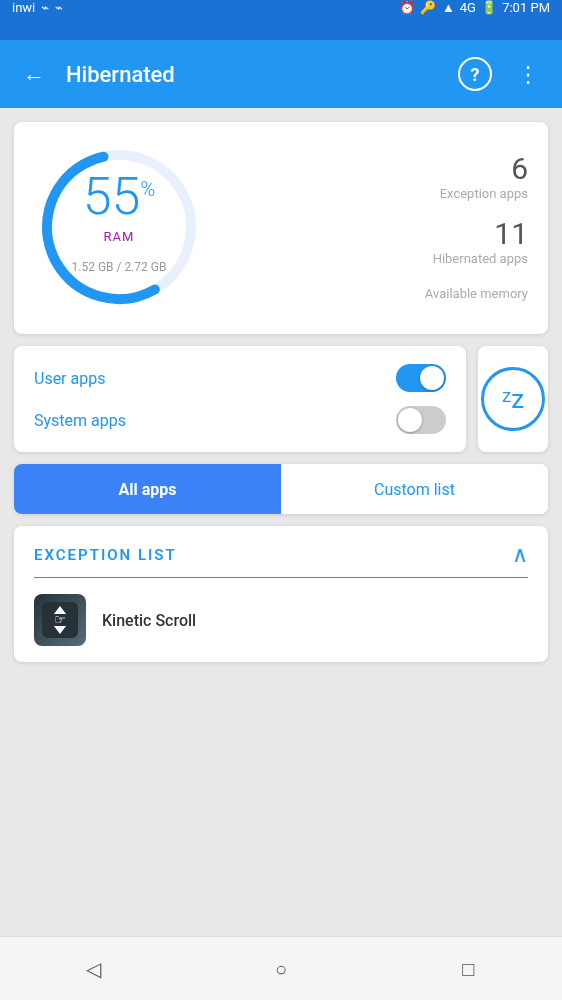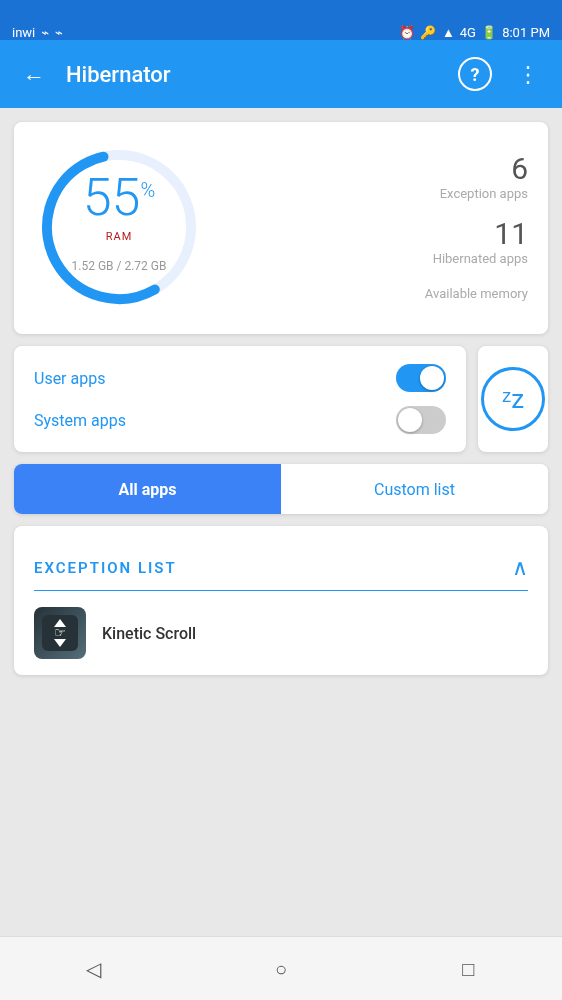--- a/index.html
+++ b/index.html
@@ -18,7 +18,7 @@
       background: #1a73d4;
       height: 40px;
       display: flex;
-      align-items: flex-end;
+      align-items: flex-start;
       justify-content: space-between;
       padding: 0 12px;
       color: white;

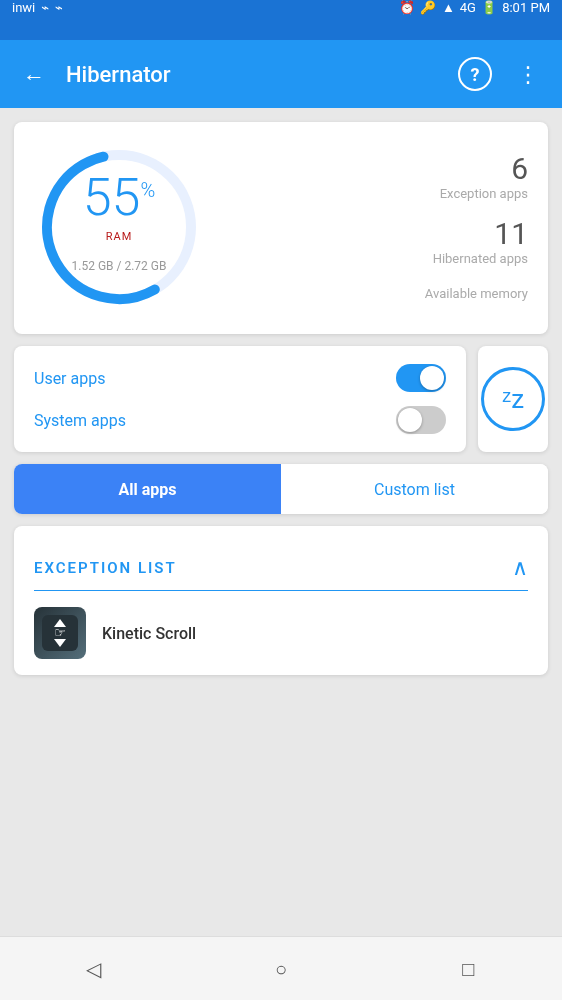--- a/index.html
+++ b/index.html
@@ -335,7 +335,7 @@
     <span>▲</span>
     <span>4G</span>
     <span>🔋</span>
-    <span>8:01 PM</span>
+    <span>7:01 PM</span>
   </div>
 </div>
 

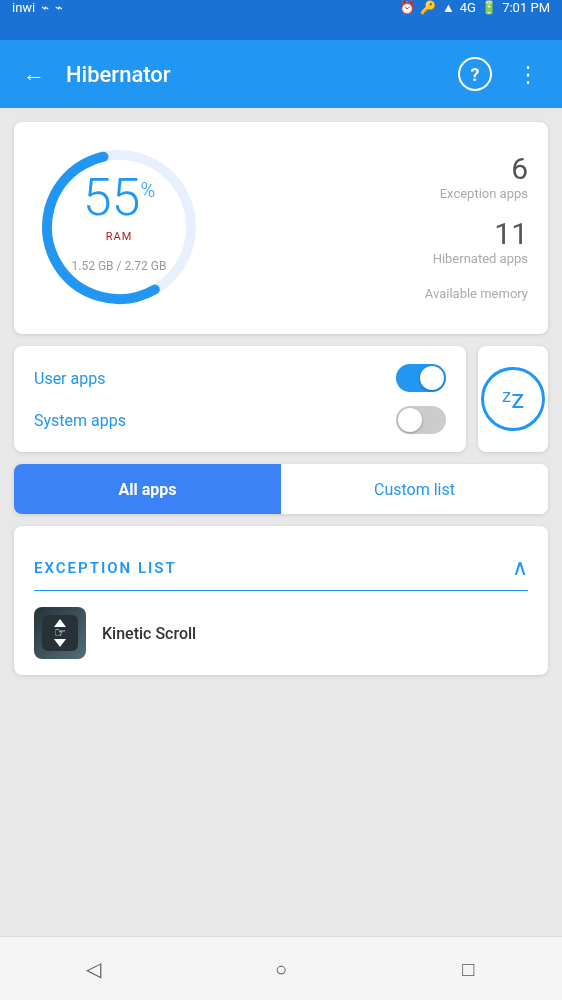--- a/index.html
+++ b/index.html
@@ -341,7 +341,7 @@
 
 <div class="top-bar">
   <div class="icon-btn">←</div>
-  <div class="top-bar-title">Hibernator</div>
+  <div class="top-bar-title">Hibernated</div>
   <div class="top-bar-icons">
     <div class="question-icon">
       <span>?</span>

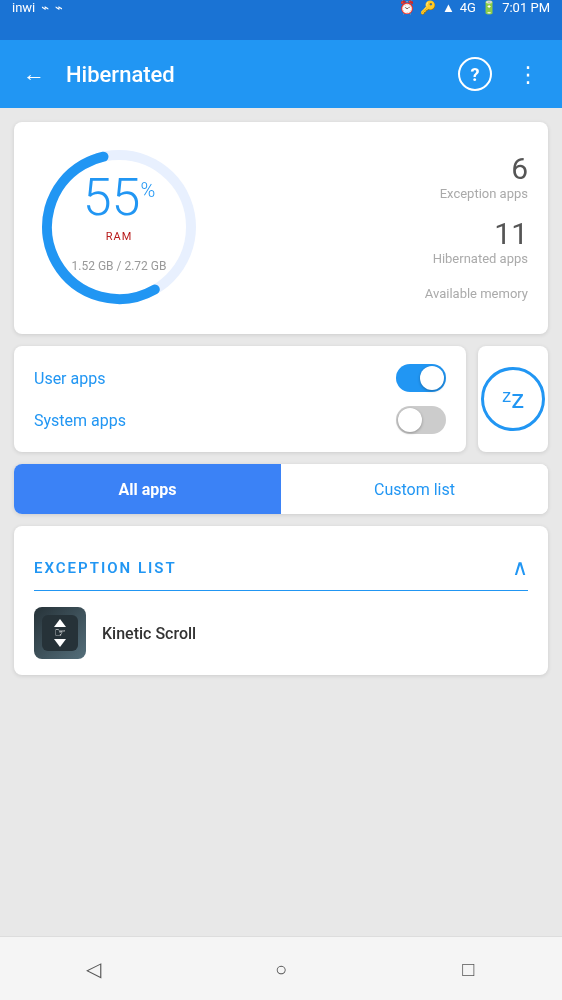--- a/index.html
+++ b/index.html
@@ -115,8 +115,8 @@
       vertical-align: super;
     }
     .circle-label {
-      font-size: 11px;
-      color: #b91c1c;
+      font-size: 13px;
+      color: #a21caf;
       margin-top: 6px;
       letter-spacing: 1px;
     }

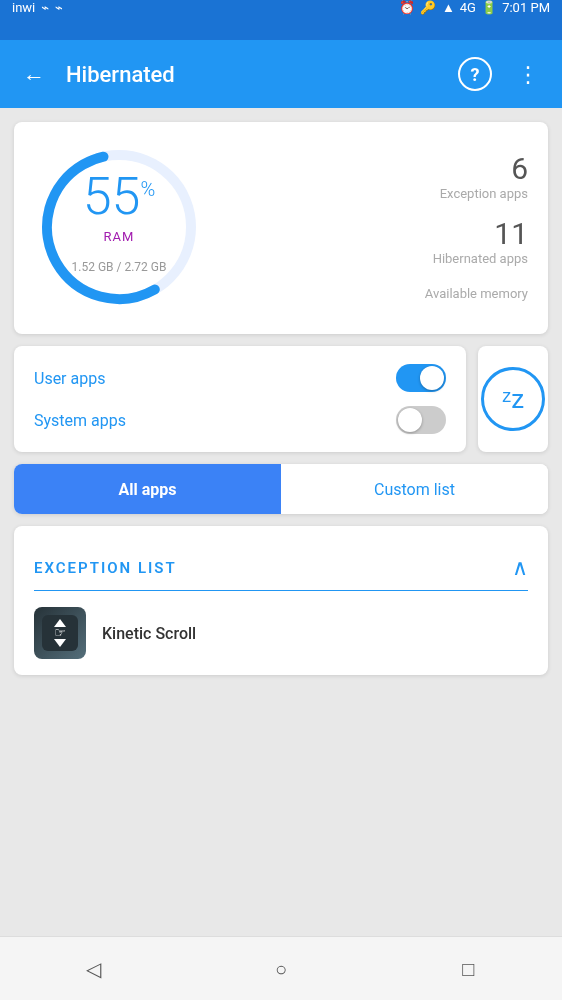--- a/index.html
+++ b/index.html
@@ -252,7 +252,7 @@
       display: flex;
       align-items: center;
       justify-content: space-between;
-      padding: 29px 20px 10px 20px;
+      padding: 16px 20px 10px 20px;
     }
     .exception-title {
       font-size: 15px;

